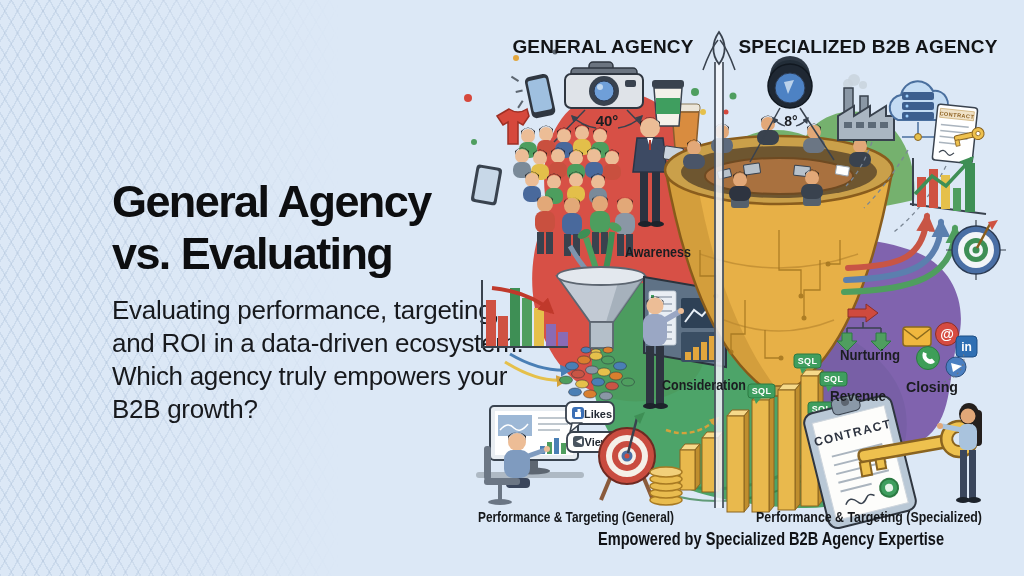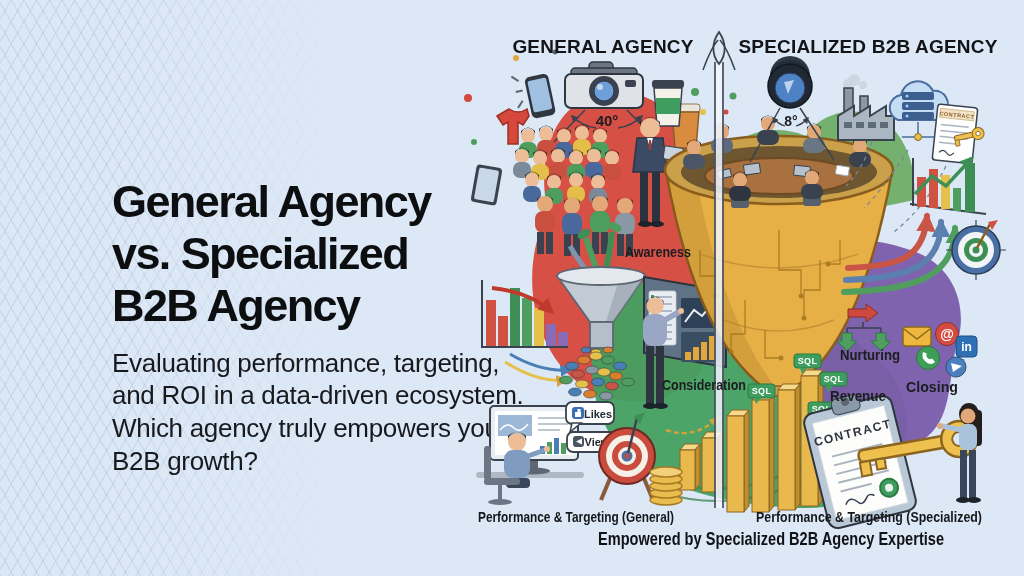--- a/index.html
+++ b/index.html
@@ -34,7 +34,7 @@
   <div class="hero">
     <h1>
         <span>General Agency</span>
-        <span>vs. Specialized</span>
+        <span>vs. Evaluating</span>
         <span>B2B Agency</span>
       </h1>
     <p>Evaluating performance, targeting, and ROI in a data-driven ecosystem. Which agency truly empowers your B2B growth?</p>

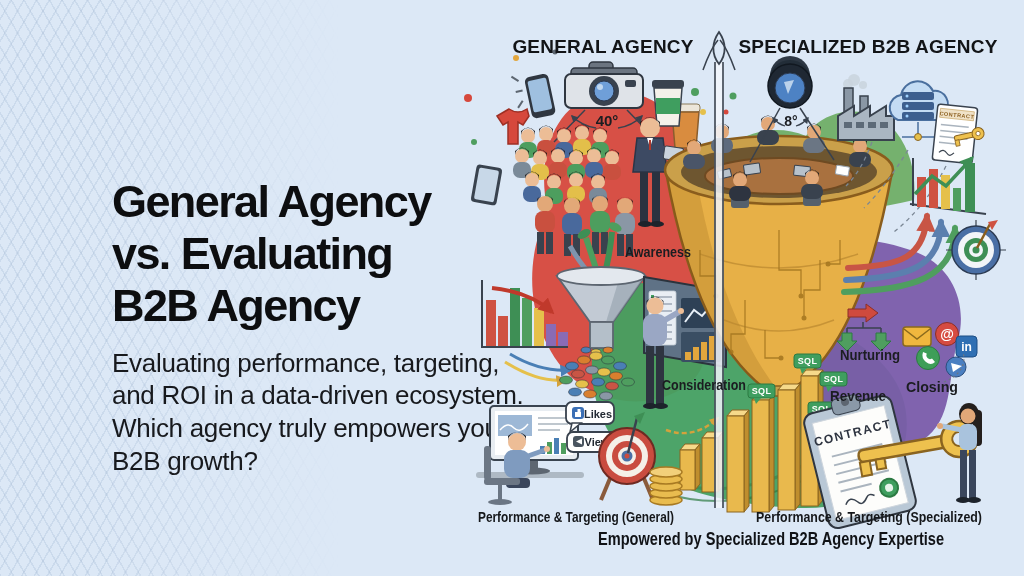--- a/index.html
+++ b/index.html
@@ -35,7 +35,6 @@
     <h1>
         <span>General Agency</span>
         <span>vs. Evaluating</span>
-        <span>B2B Agency</span>
       </h1>
     <p>Evaluating performance, targeting, and ROI in a data-driven ecosystem. Which agency truly empowers your B2B growth?</p>
   </div>

